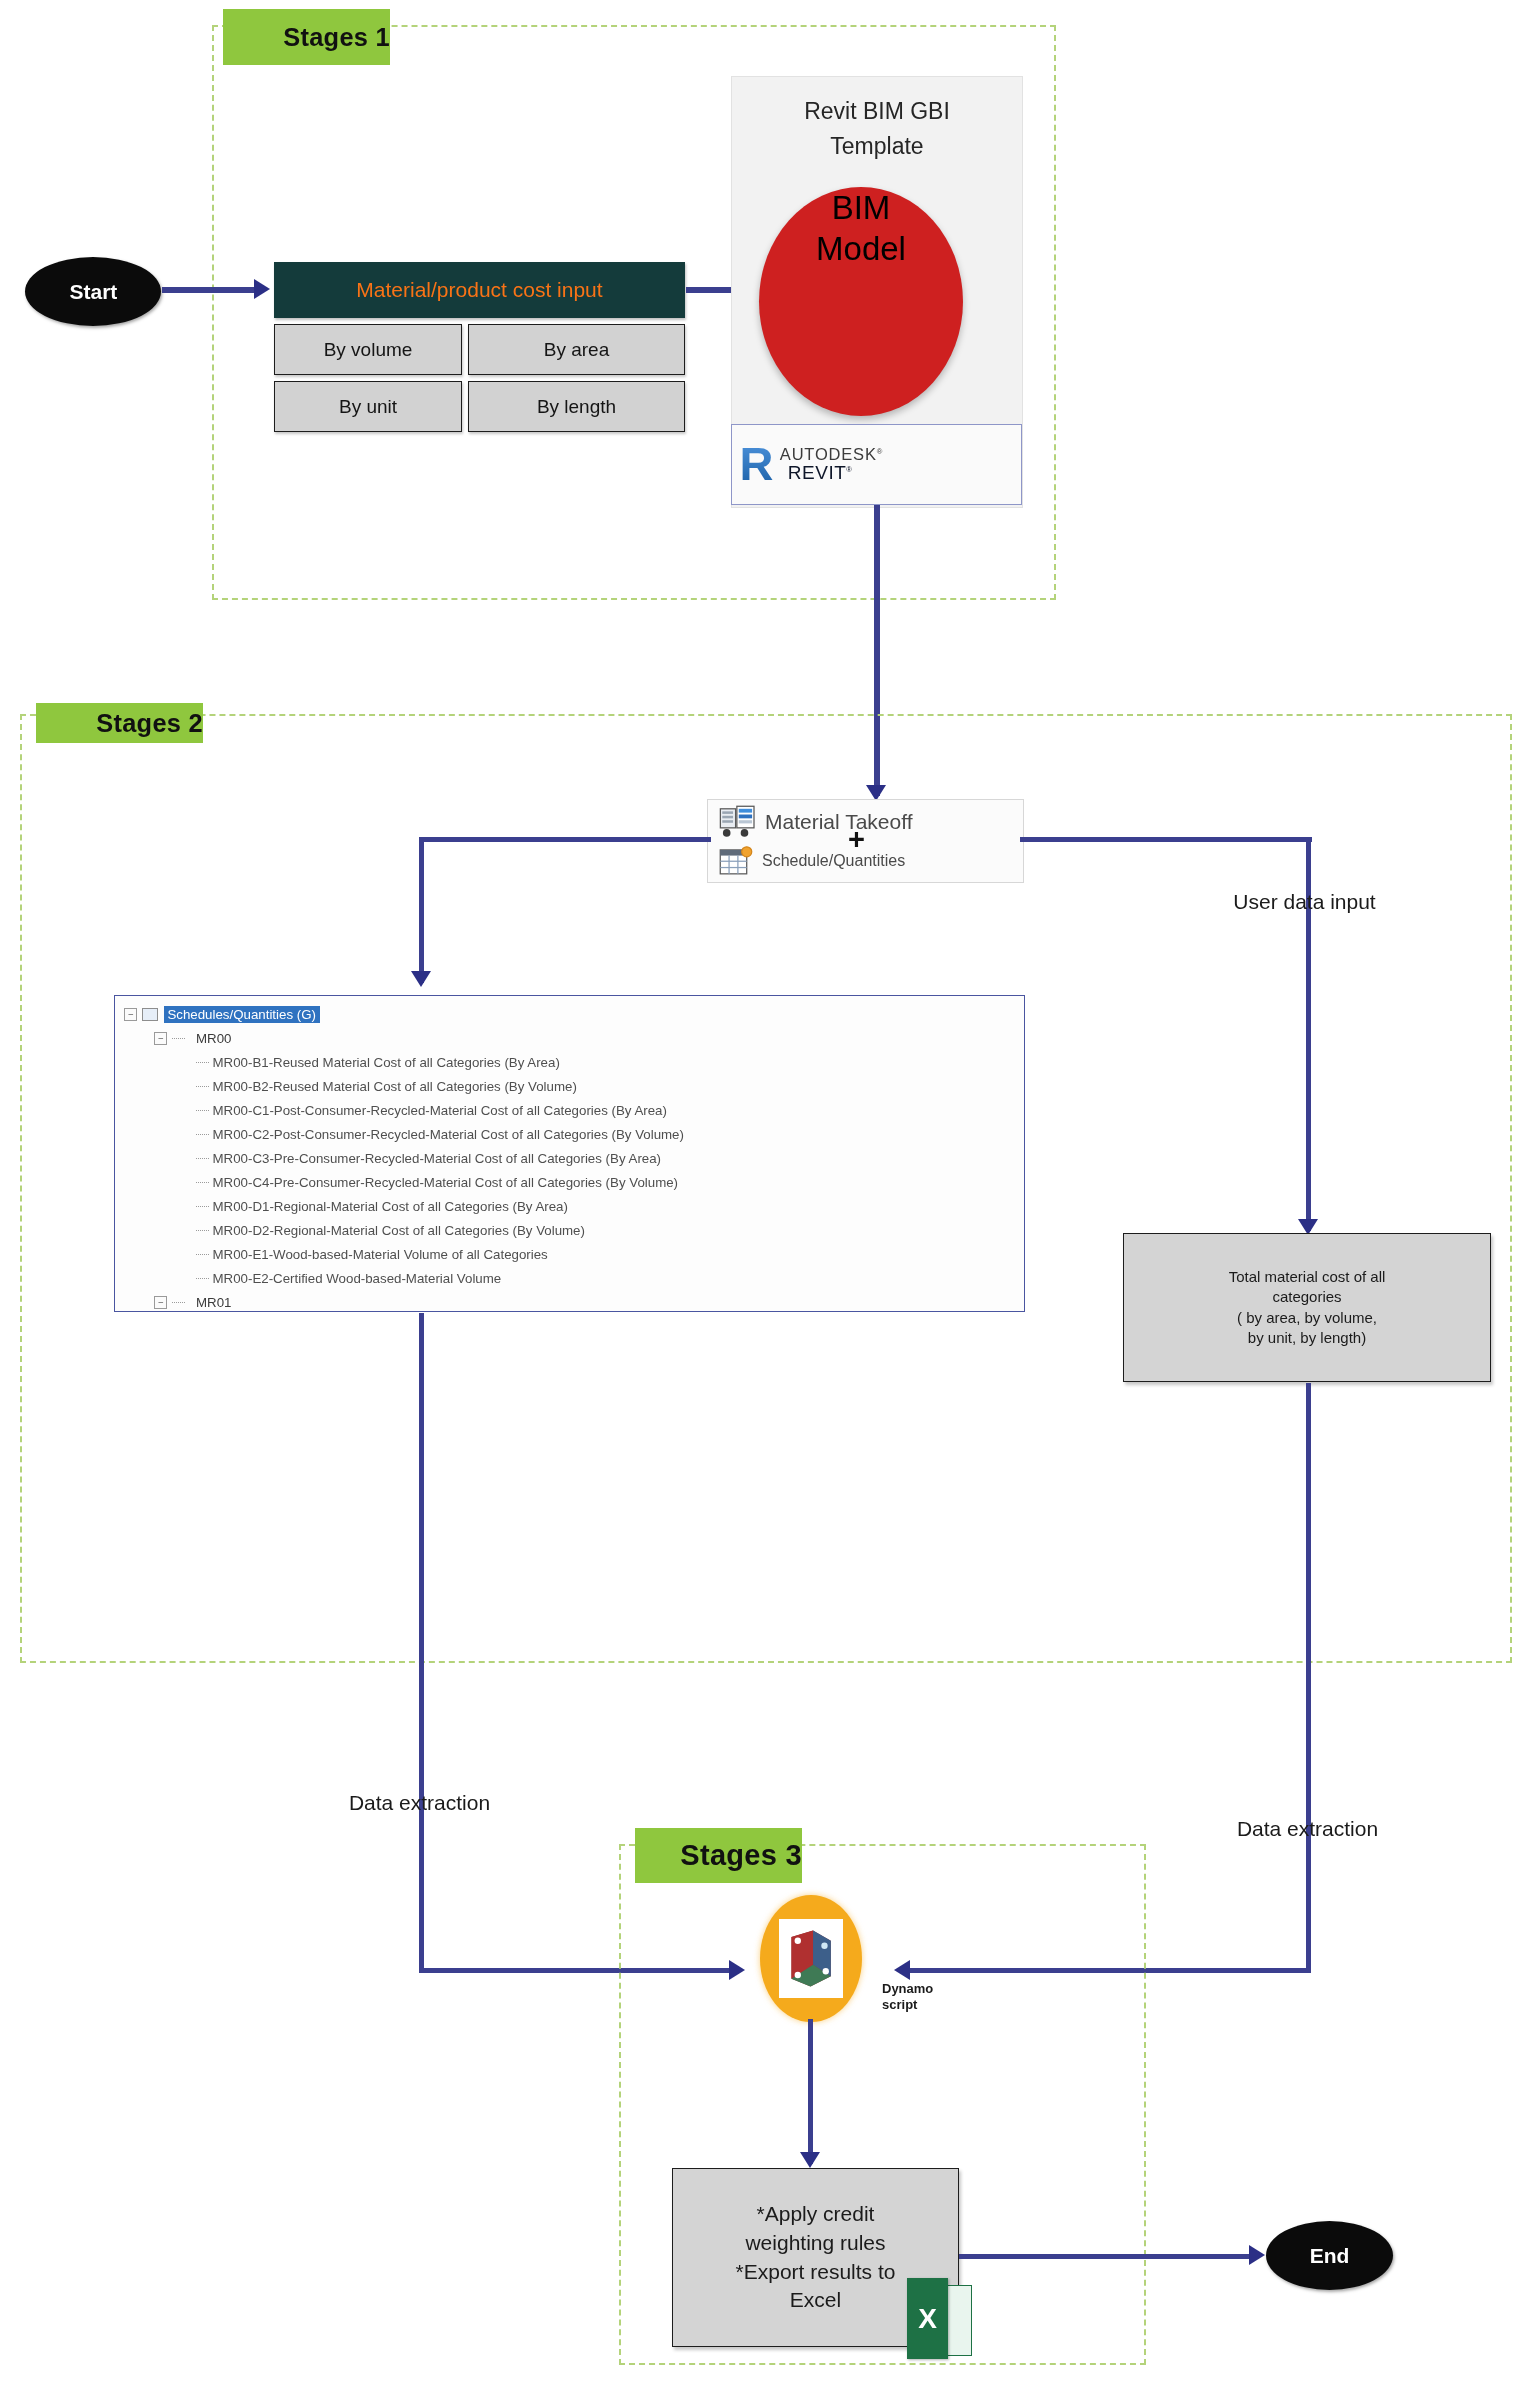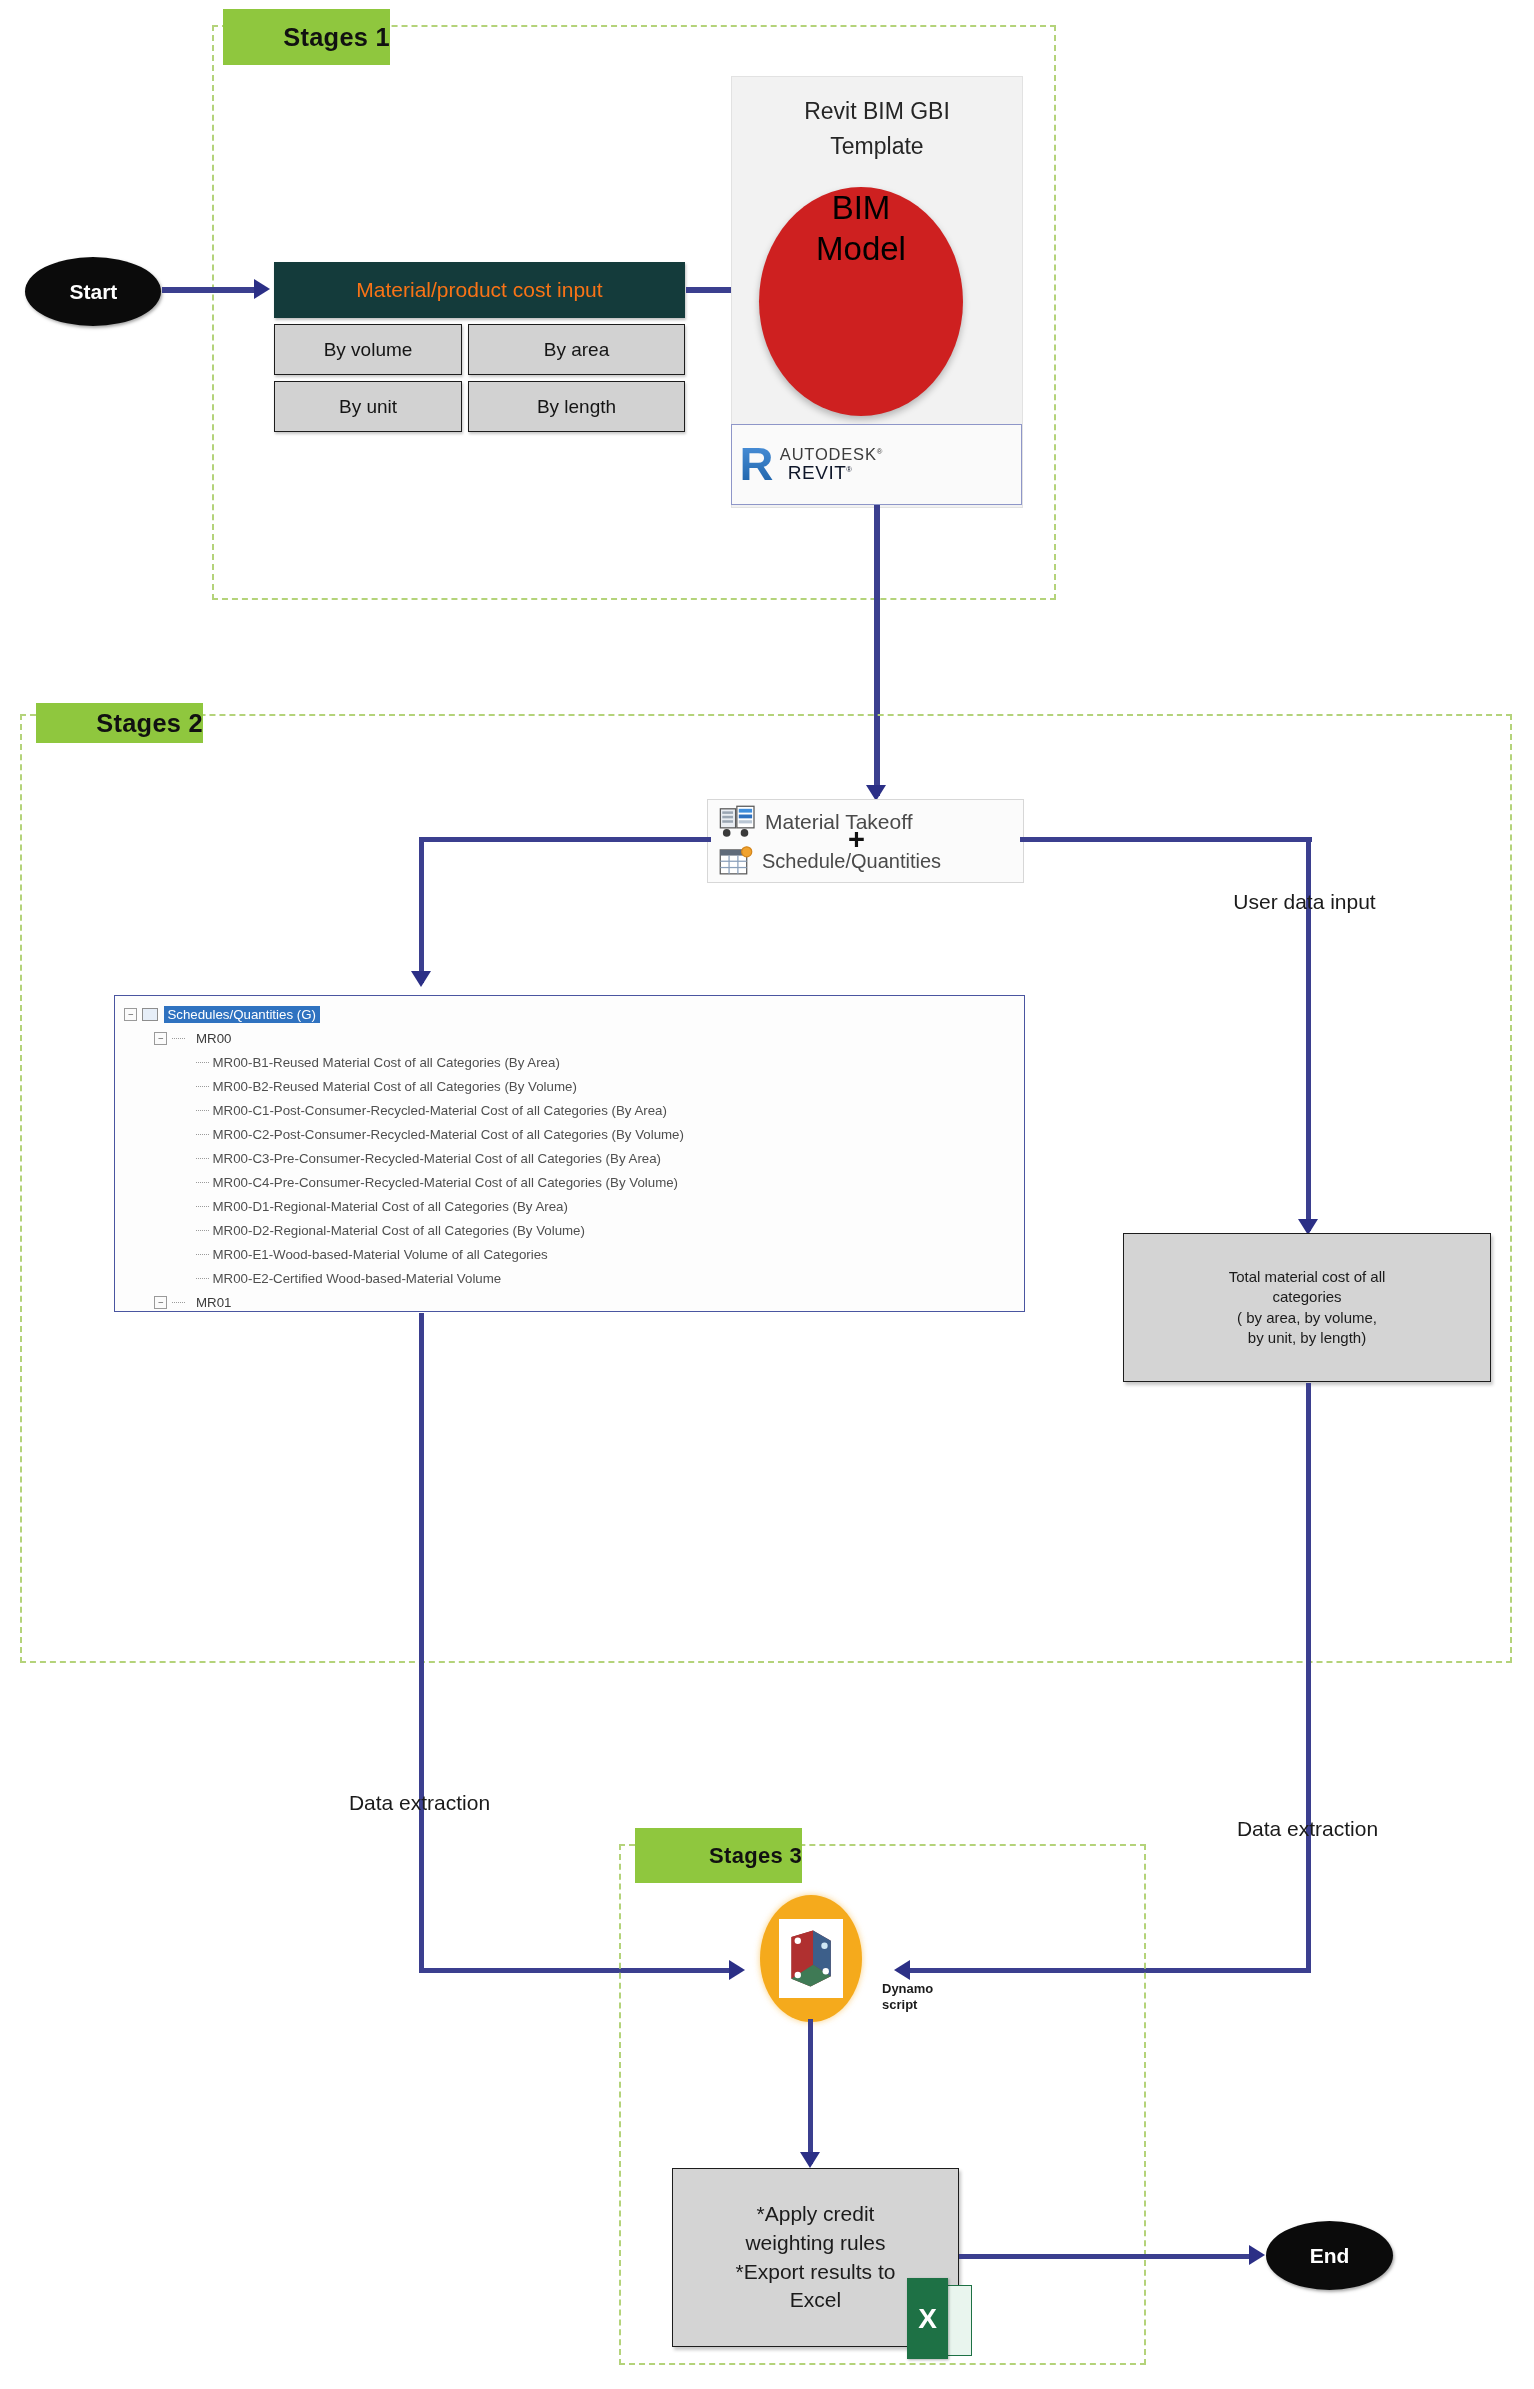--- a/index.html
+++ b/index.html
@@ -179,7 +179,7 @@
       <line x1="30" y1="15" x2="30" y2="44" stroke="#8aa0bb" stroke-width="2"></line>
       <circle cx="44" cy="9" r="8" fill="#f0a22e" stroke="#d4861b" stroke-width="2"></circle>
     </svg>
-    <span class="mt-label" style="font-size:20px;">Schedule/Quantities</span>
+    <span class="mt-label" style="font-size:16px;">Schedule/Quantities</span>
   </div>
 
   <div class="ln" style="left:419px;top:837px;width:292px;height:5.1px;"></div>

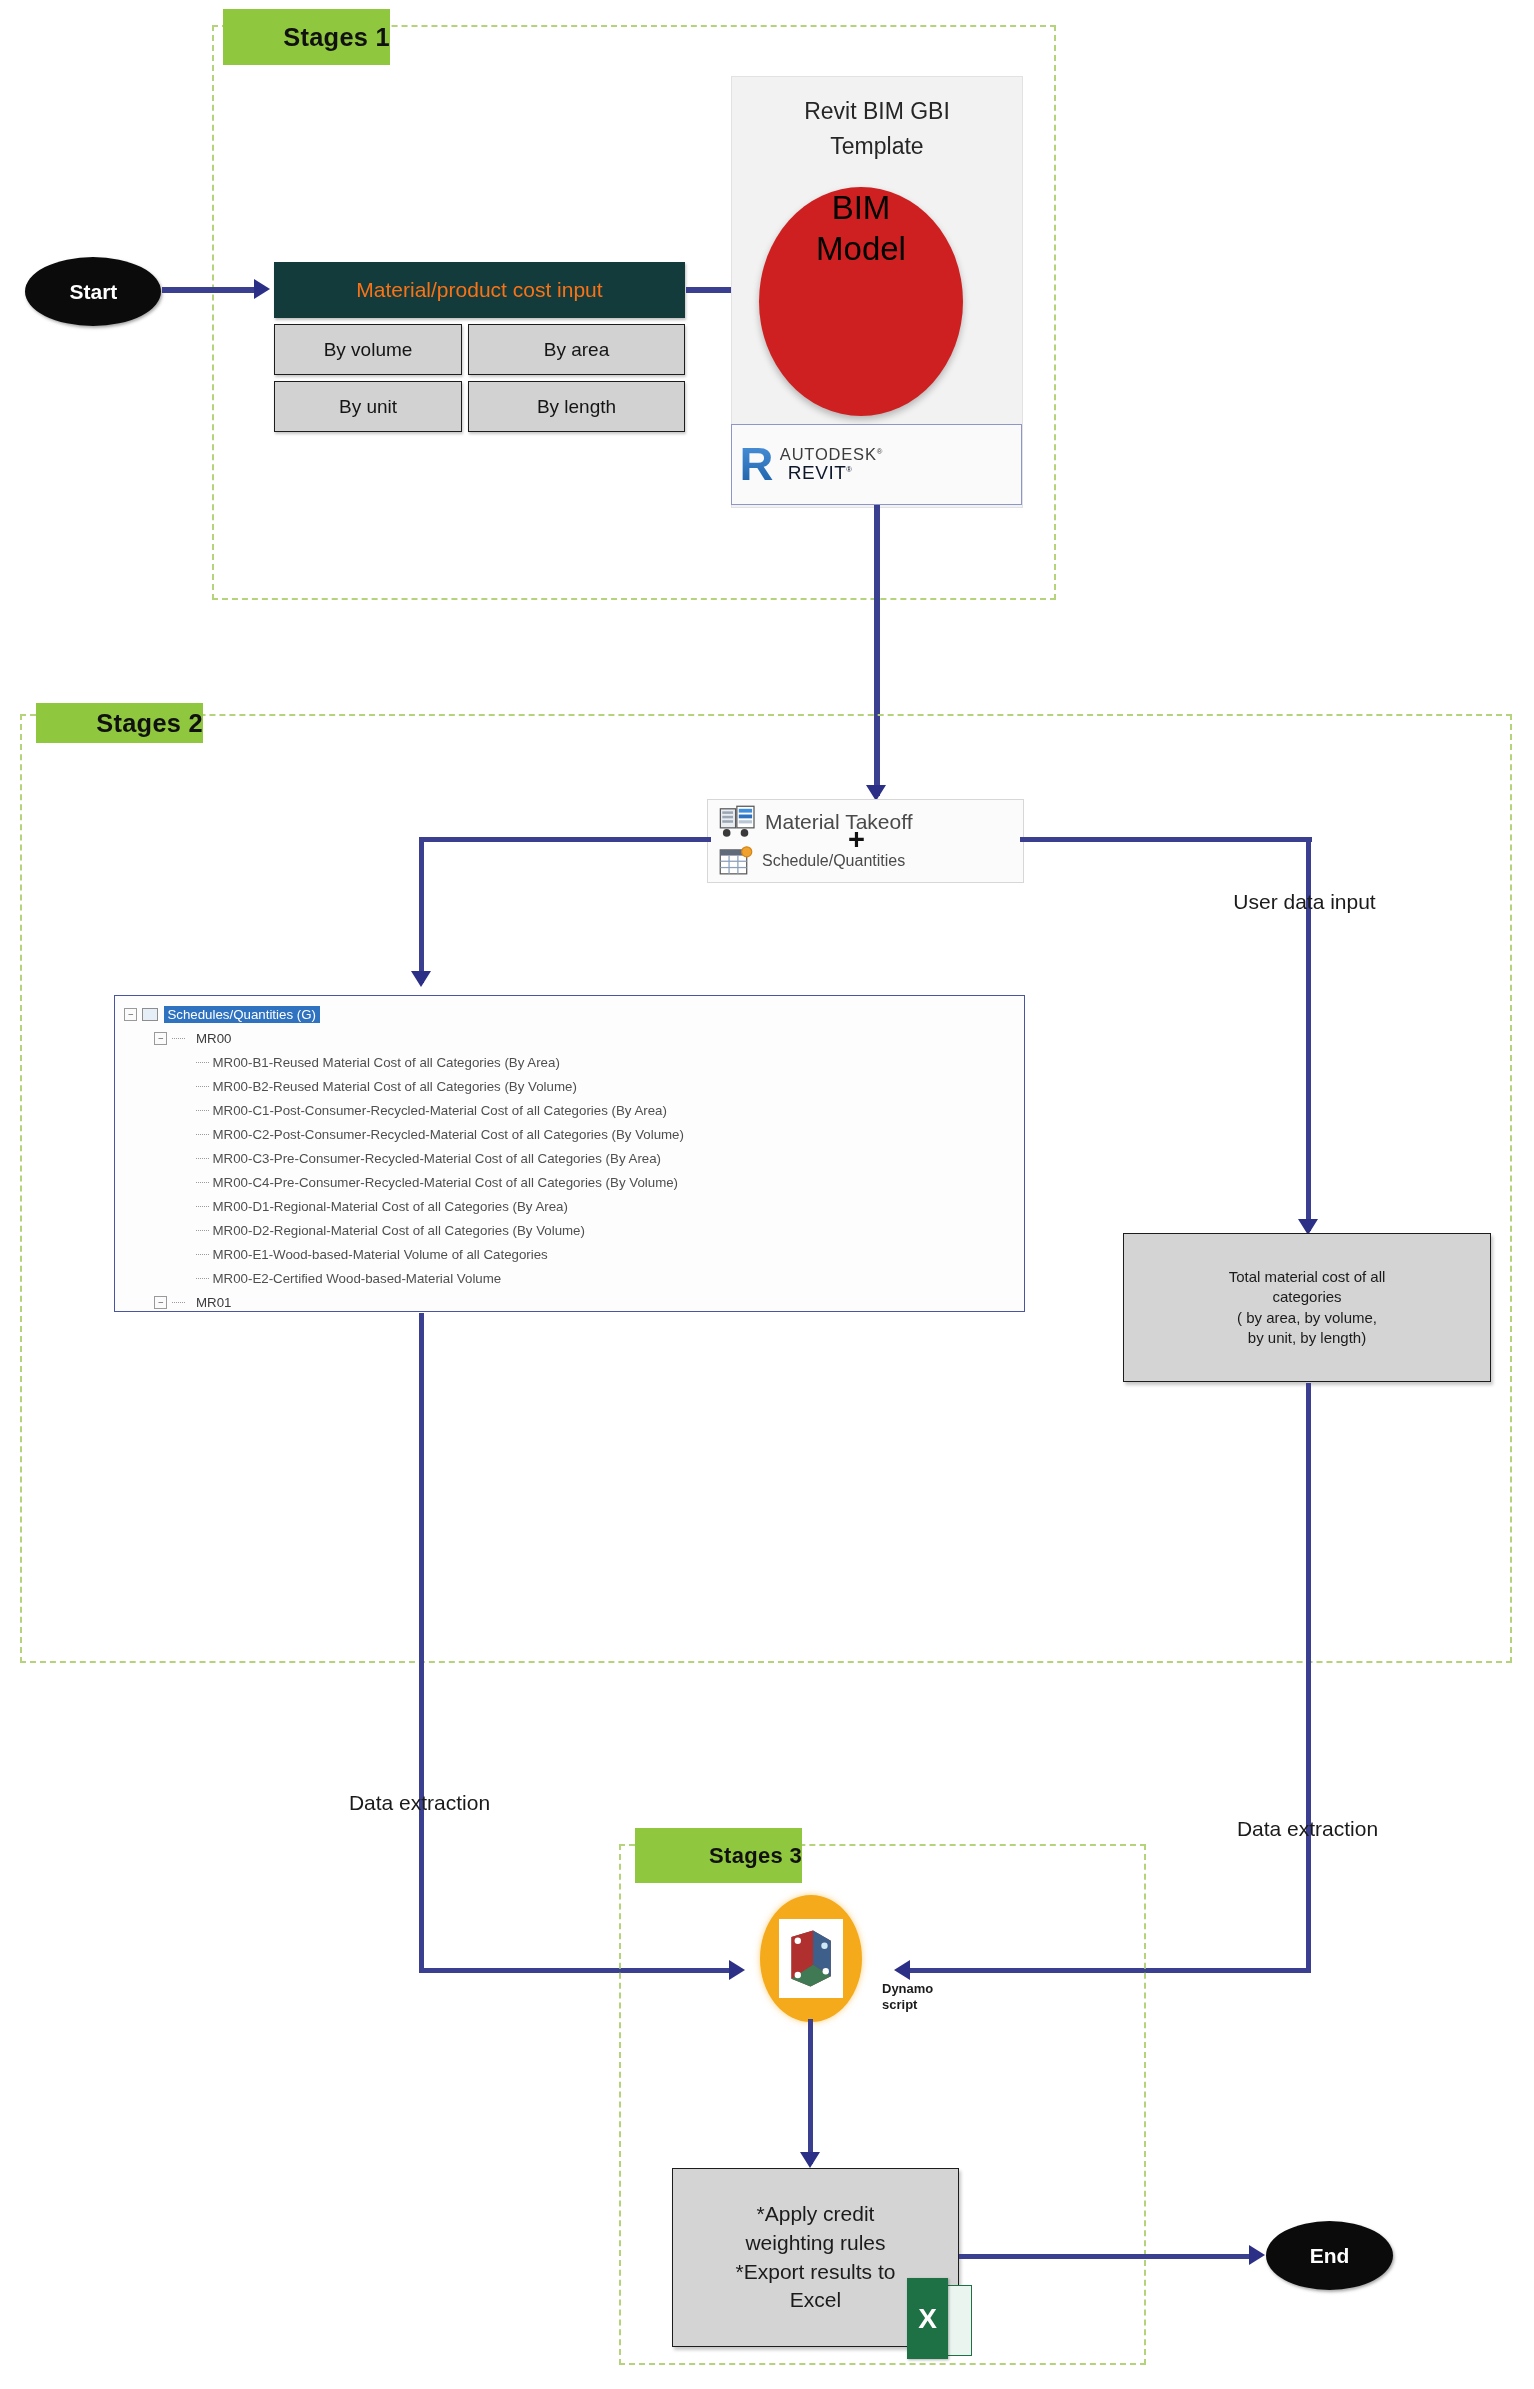--- a/index.html
+++ b/index.html
@@ -275,7 +275,7 @@
   </div>
 
   <div class="stage-region" style="left:619px;top:1844px;width:527px;height:521px;"></div>
-  <div class="stage-tag" style="left:635px;top:1828px;width:159px;height:55px;font-size:22px;">
+  <div class="stage-tag" style="left:635px;top:1828px;width:159px;height:55px;font-size:29px;">
     <span>Stages 3</span>
   </div>
 

